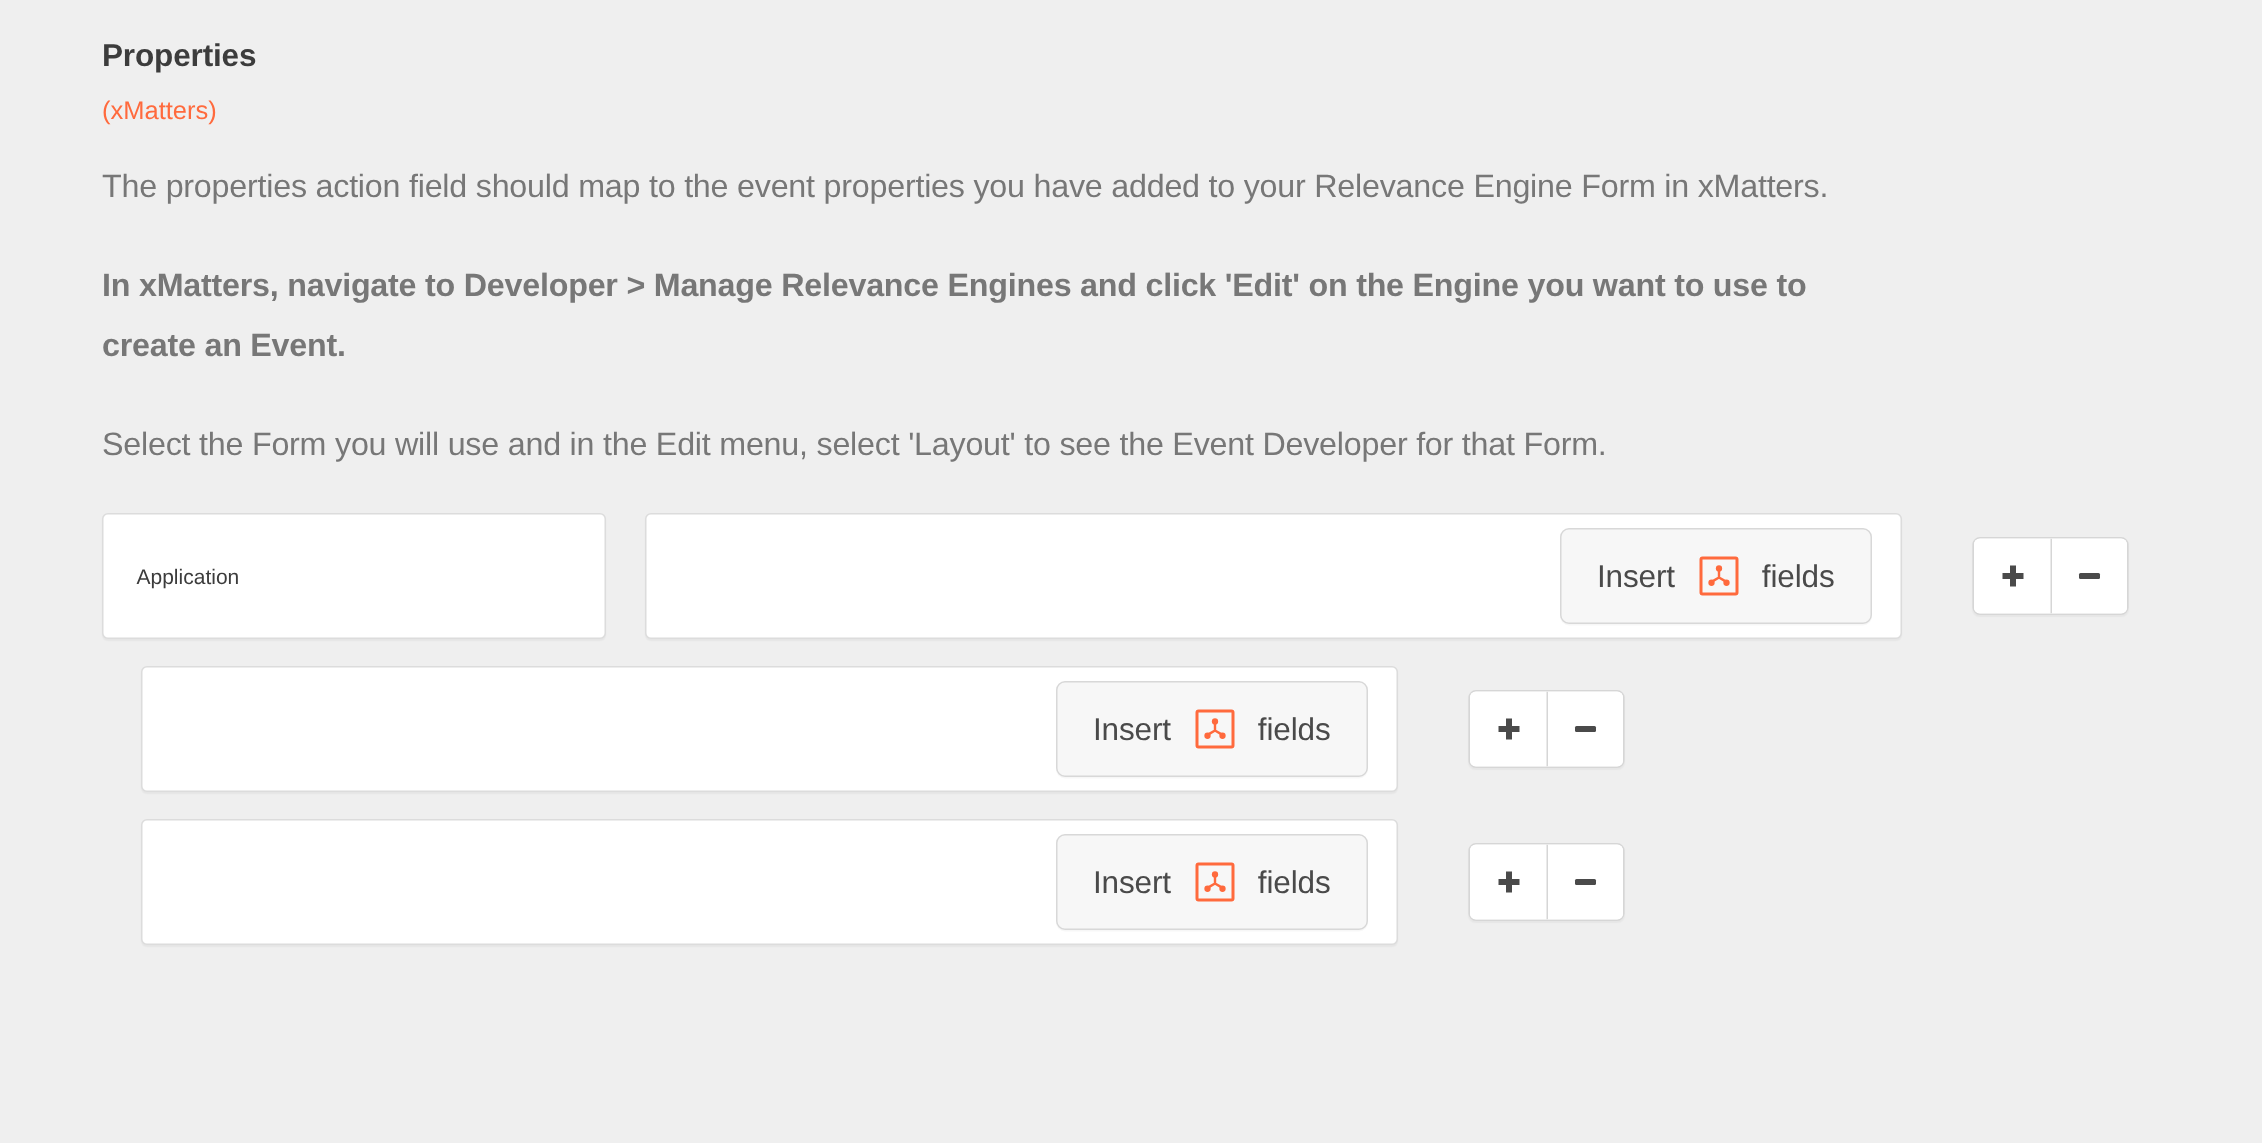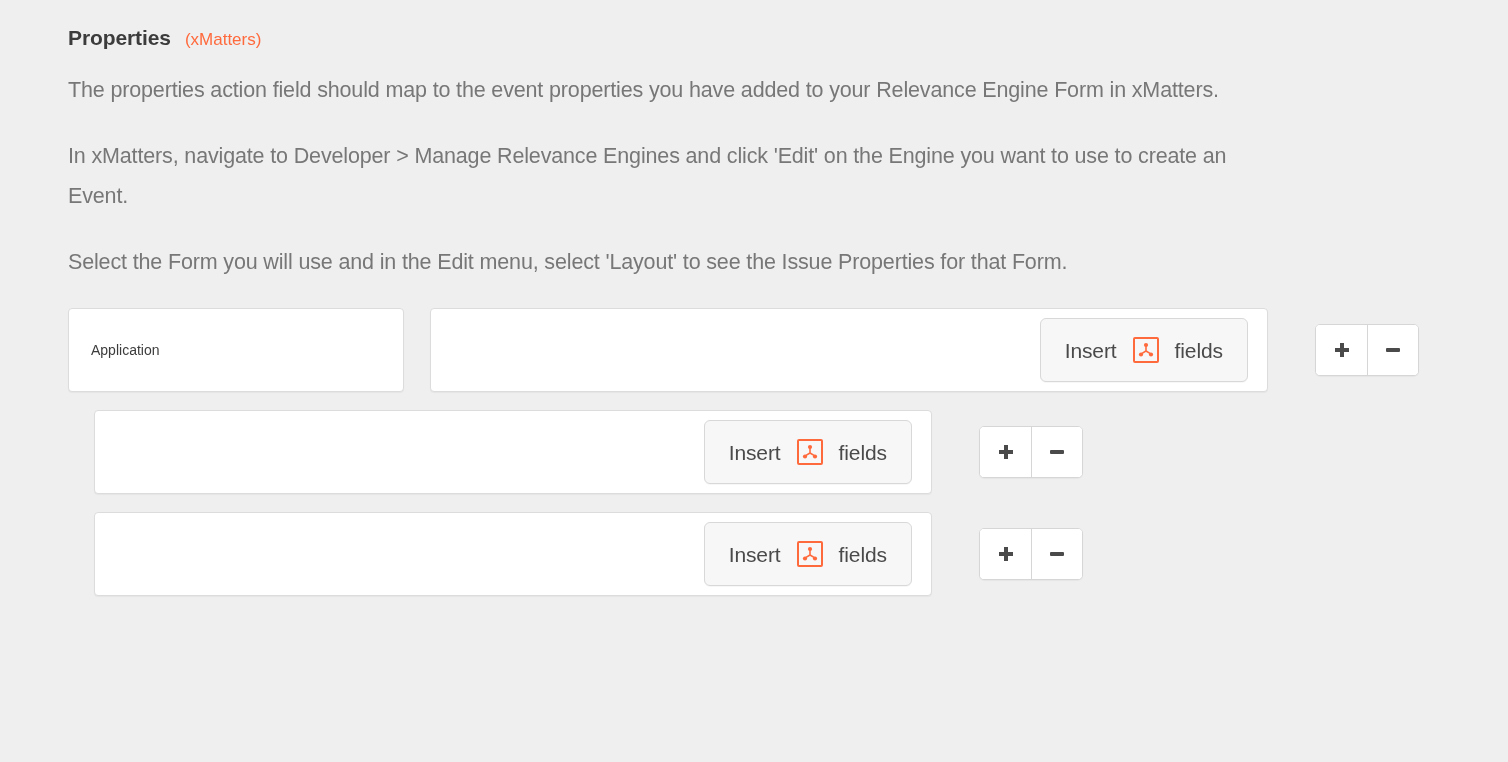--- a/index.html
+++ b/index.html
@@ -30,6 +30,7 @@
     align-items: baseline;
     gap: 14px;
     margin: 0 0 20px 0;
+    flex-direction: column;
   }
   .section-heading .title {
     font-size: 21px;

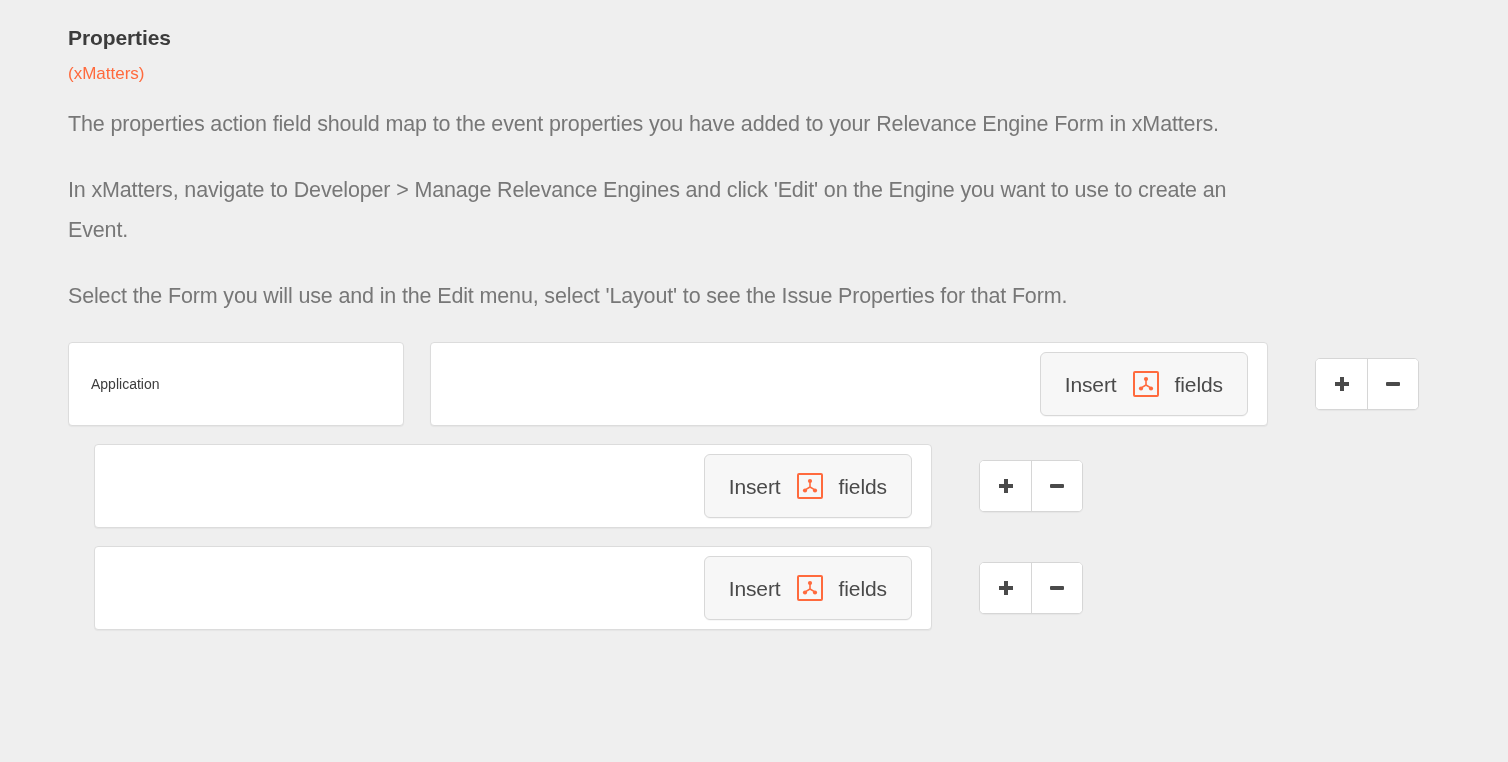--- a/index.html
+++ b/index.html
@@ -55,7 +55,7 @@
     letter-spacing: -0.15px;
   }
   .desc.p1 { max-width: 1185px; }
-  .desc.p2 { max-width: 1185px; }
+  .desc.p2 { max-width: 1185px; font-weight: bold; }
   .desc.p3 { max-width: 1165px; }
 
   

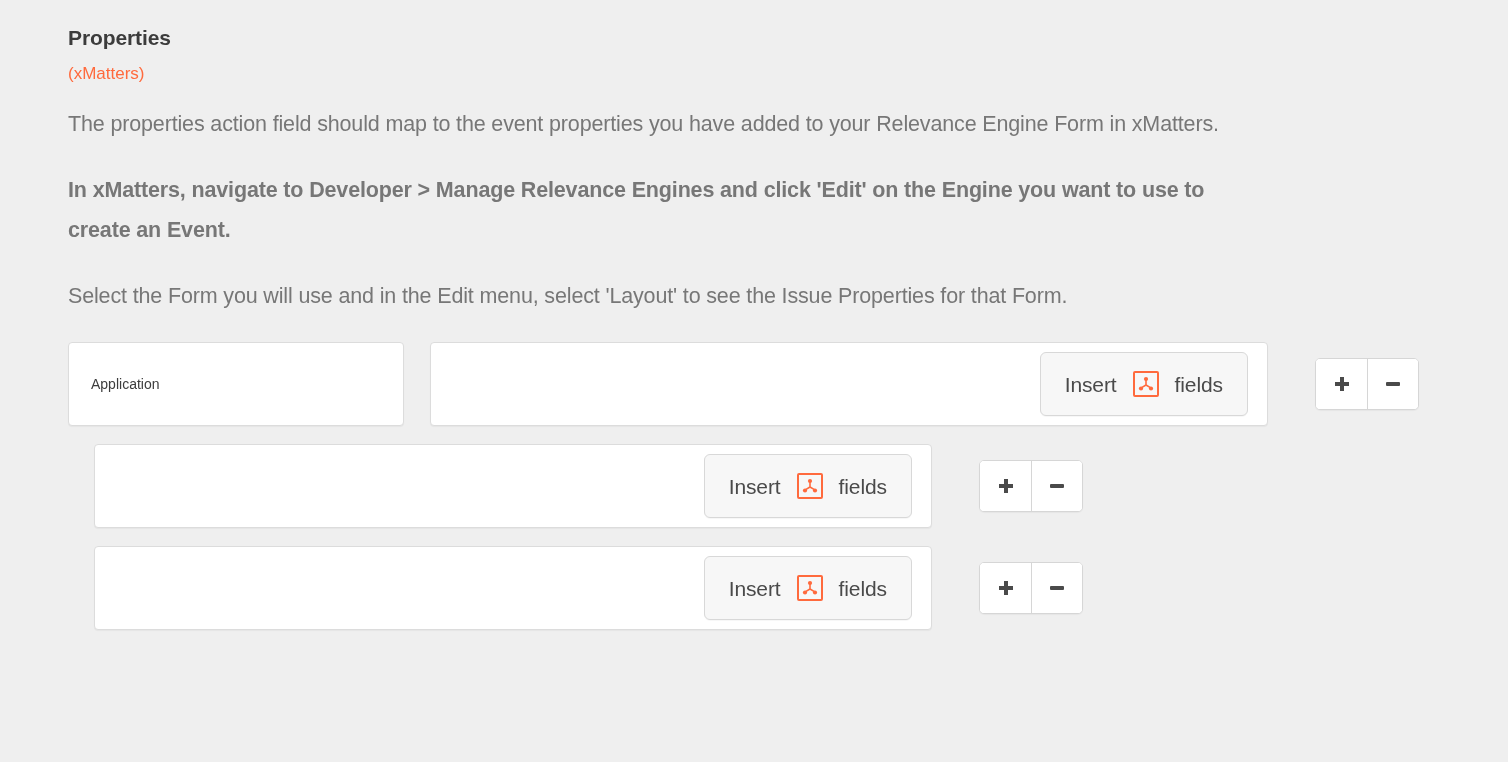--- a/index.html
+++ b/index.html
@@ -179,7 +179,7 @@
 
   <p class="desc p1">The properties action field should map to the event properties you have added to your Relevance Engine Form in xMatters.</p>
   <p class="desc p2">In xMatters, navigate to Developer &gt; Manage Relevance Engines and click 'Edit' on the Engine you want to use to create an Event.</p>
-  <p class="desc p3">Select the Form you will use and in the Edit menu, select 'Layout' to see the Issue Properties for that Form.</p>
+  <p class="desc p3">Select the Form you will use and in the Edit menu, select 'Layout' to see the Event Developer for that Form.</p>
 
   <div class="rows">
 

